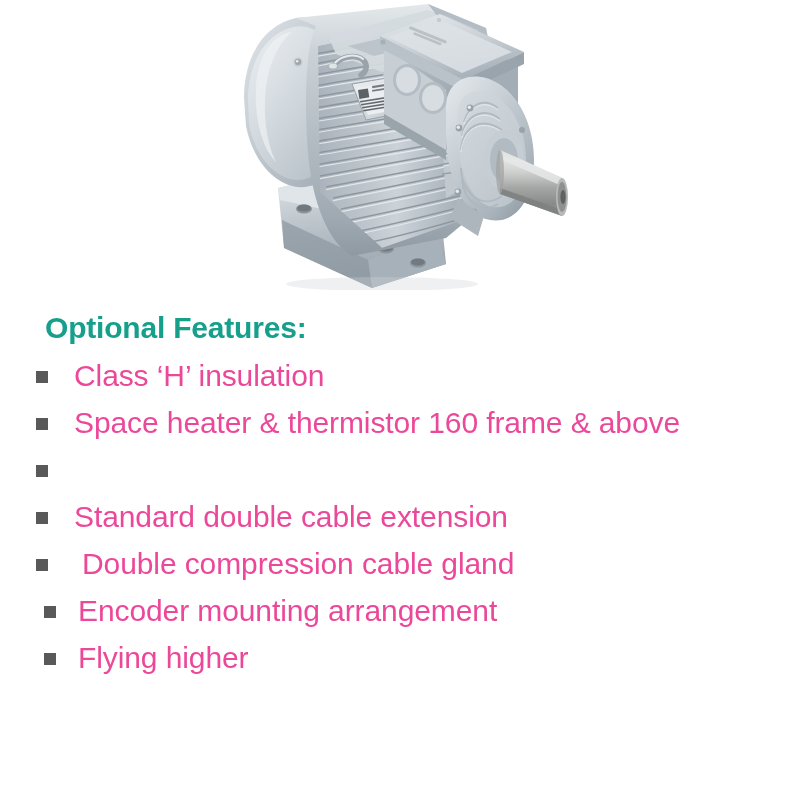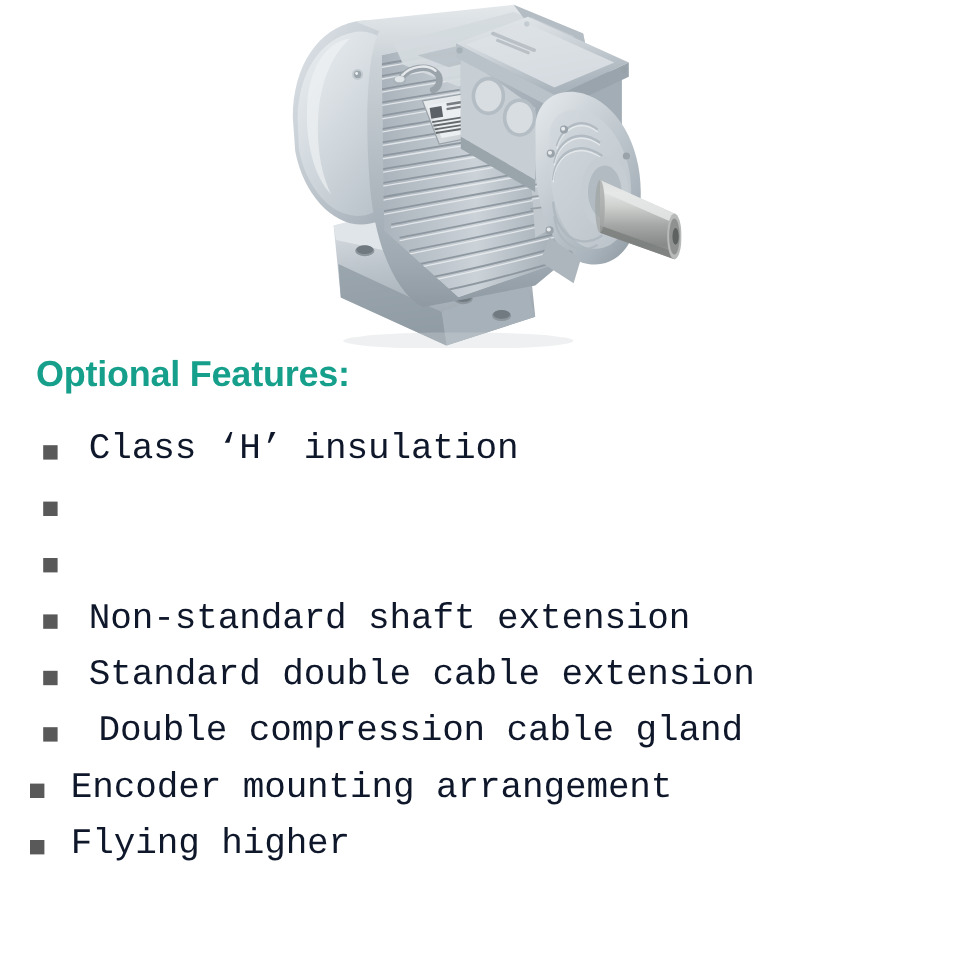--- a/index.html
+++ b/index.html
@@ -45,7 +45,7 @@
     position: absolute;
     left: 30px;
     top: 297px;
-    margin: 0;
+    margin: 15px;
     font-family: "Liberation Sans", sans-serif;
     font-size: 30px;
     font-weight: bold;

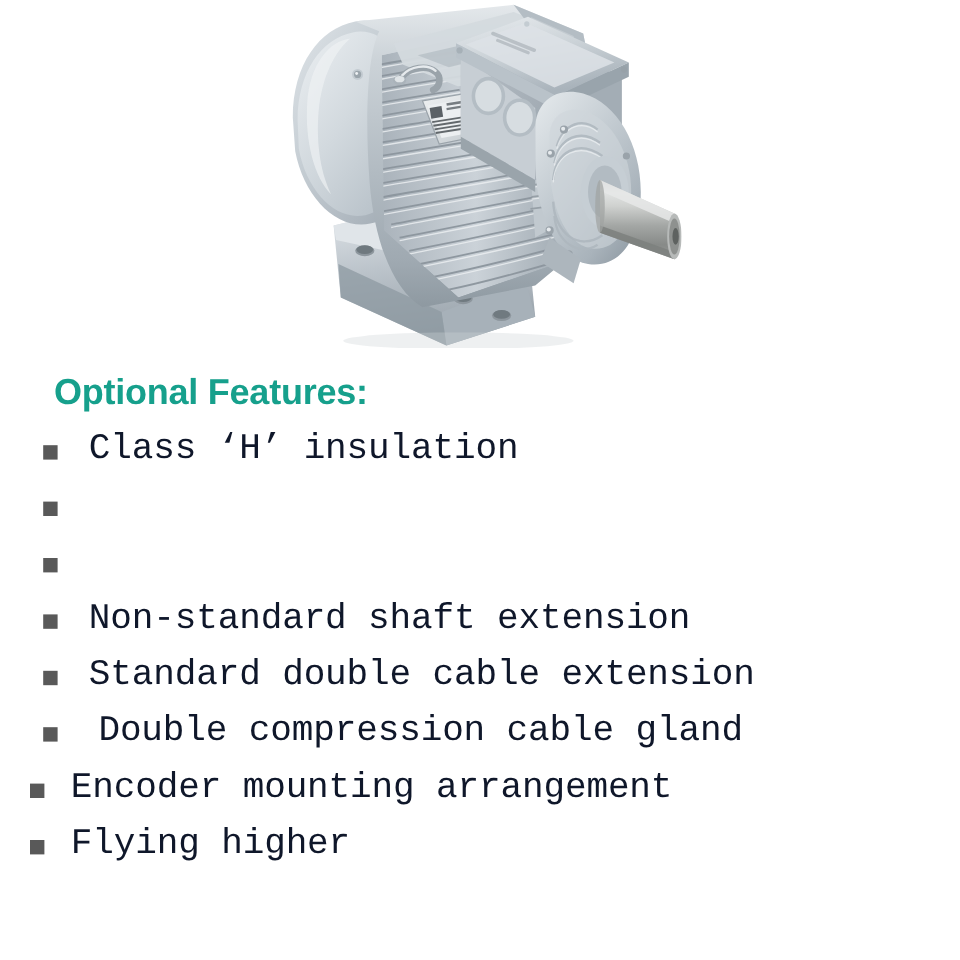--- a/index.html
+++ b/index.html
@@ -82,10 +82,10 @@
   }
   .feature-text {
     flex: 0 1 auto;
-    font-family: Liberation Mono, monospace;
+    font-family: Liberation Sans, sans-serif;
     font-size: 30px;
     font-weight: normal;
-    color: #0f172a;
+    color: #ec4899;
     line-height: 1.12;
     white-space: nowrap;
     letter-spacing: -0.1px;

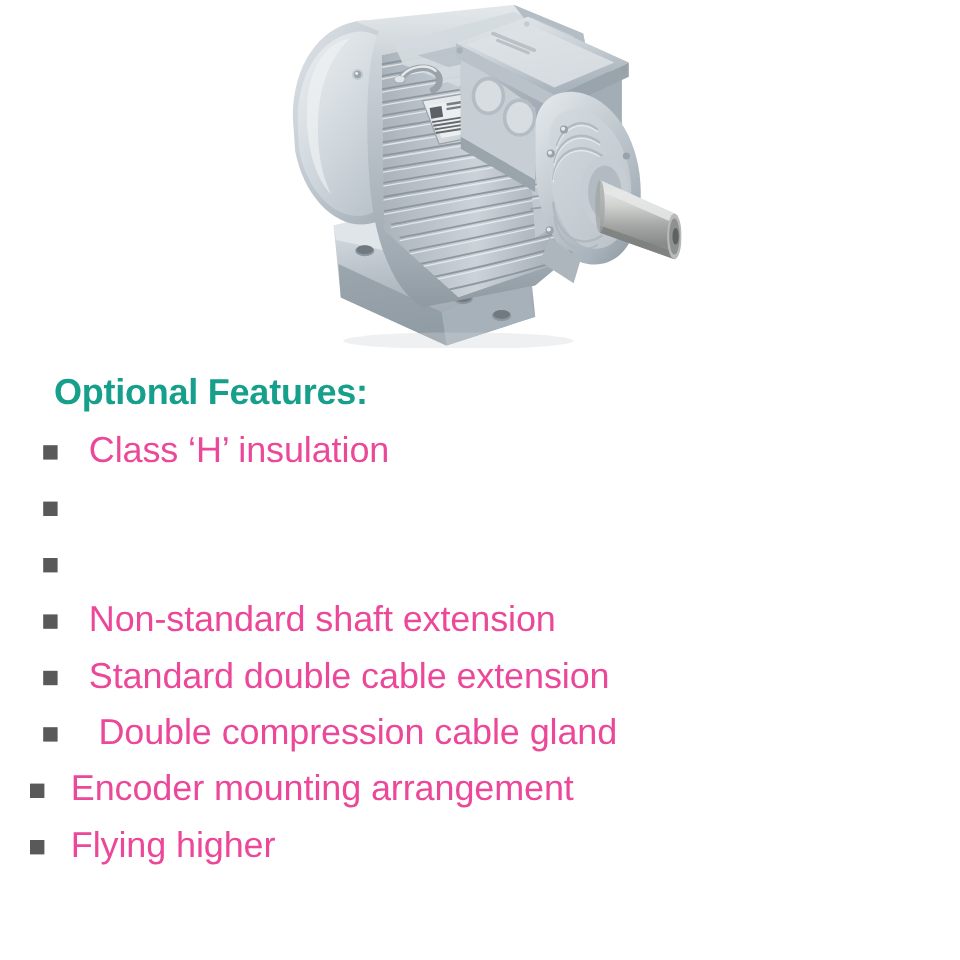--- a/index.html
+++ b/index.html
@@ -387,6 +387,7 @@
     </li>
     <li class="feature-item">
       <span class="feature-bullet"></span>
+      <span class="feature-text">Space heater &amp; thermistor 160 frame &amp; above</span>
     </li>
     <li class="feature-item">
       <span class="feature-bullet"></span>

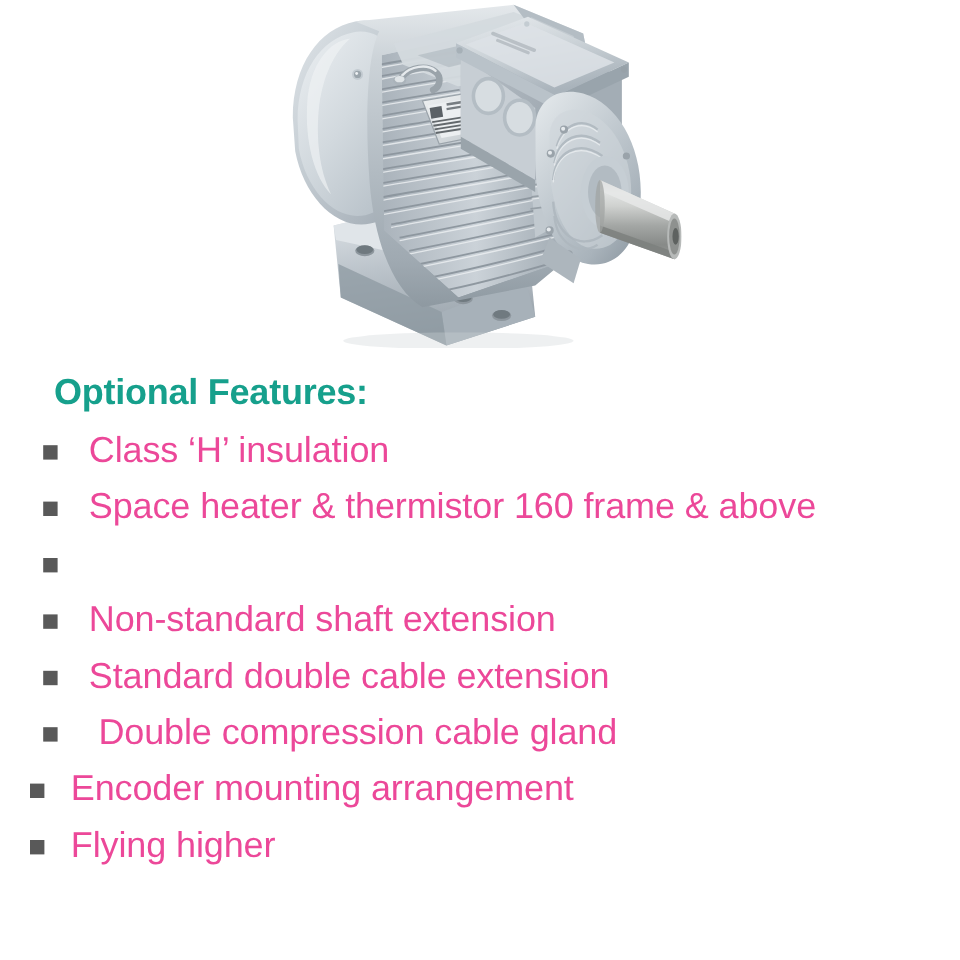--- a/index.html
+++ b/index.html
@@ -394,10 +394,6 @@
     </li>
     <li class="feature-item">
       <span class="feature-bullet"></span>
-      <span class="feature-text">Non-standard shaft extension</span>
-    </li>
-    <li class="feature-item">
-      <span class="feature-bullet"></span>
       <span class="feature-text">Standard double cable extension</span>
     </li>
     <li class="feature-item gap-wide">

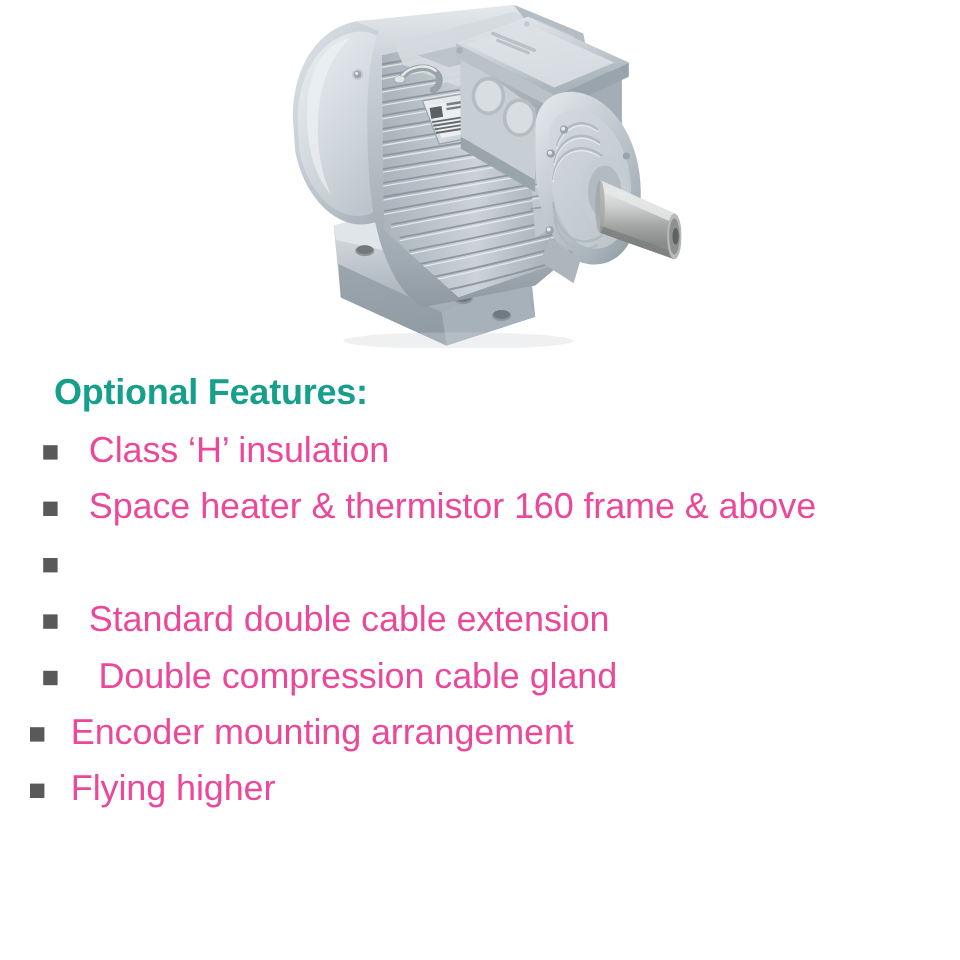--- a/index.html
+++ b/index.html
@@ -94,7 +94,7 @@
   
   .feature-item.gap-wide  .feature-bullet { margin-right: 34px; }
   .feature-item.gap-tight .feature-bullet { margin-right: 22px; }
-  .feature-item.indent-less { padding-left: 25px; }
+  .feature-item.indent-less { padding-left: 44px; }
 </style>
 </head>
 <body>

